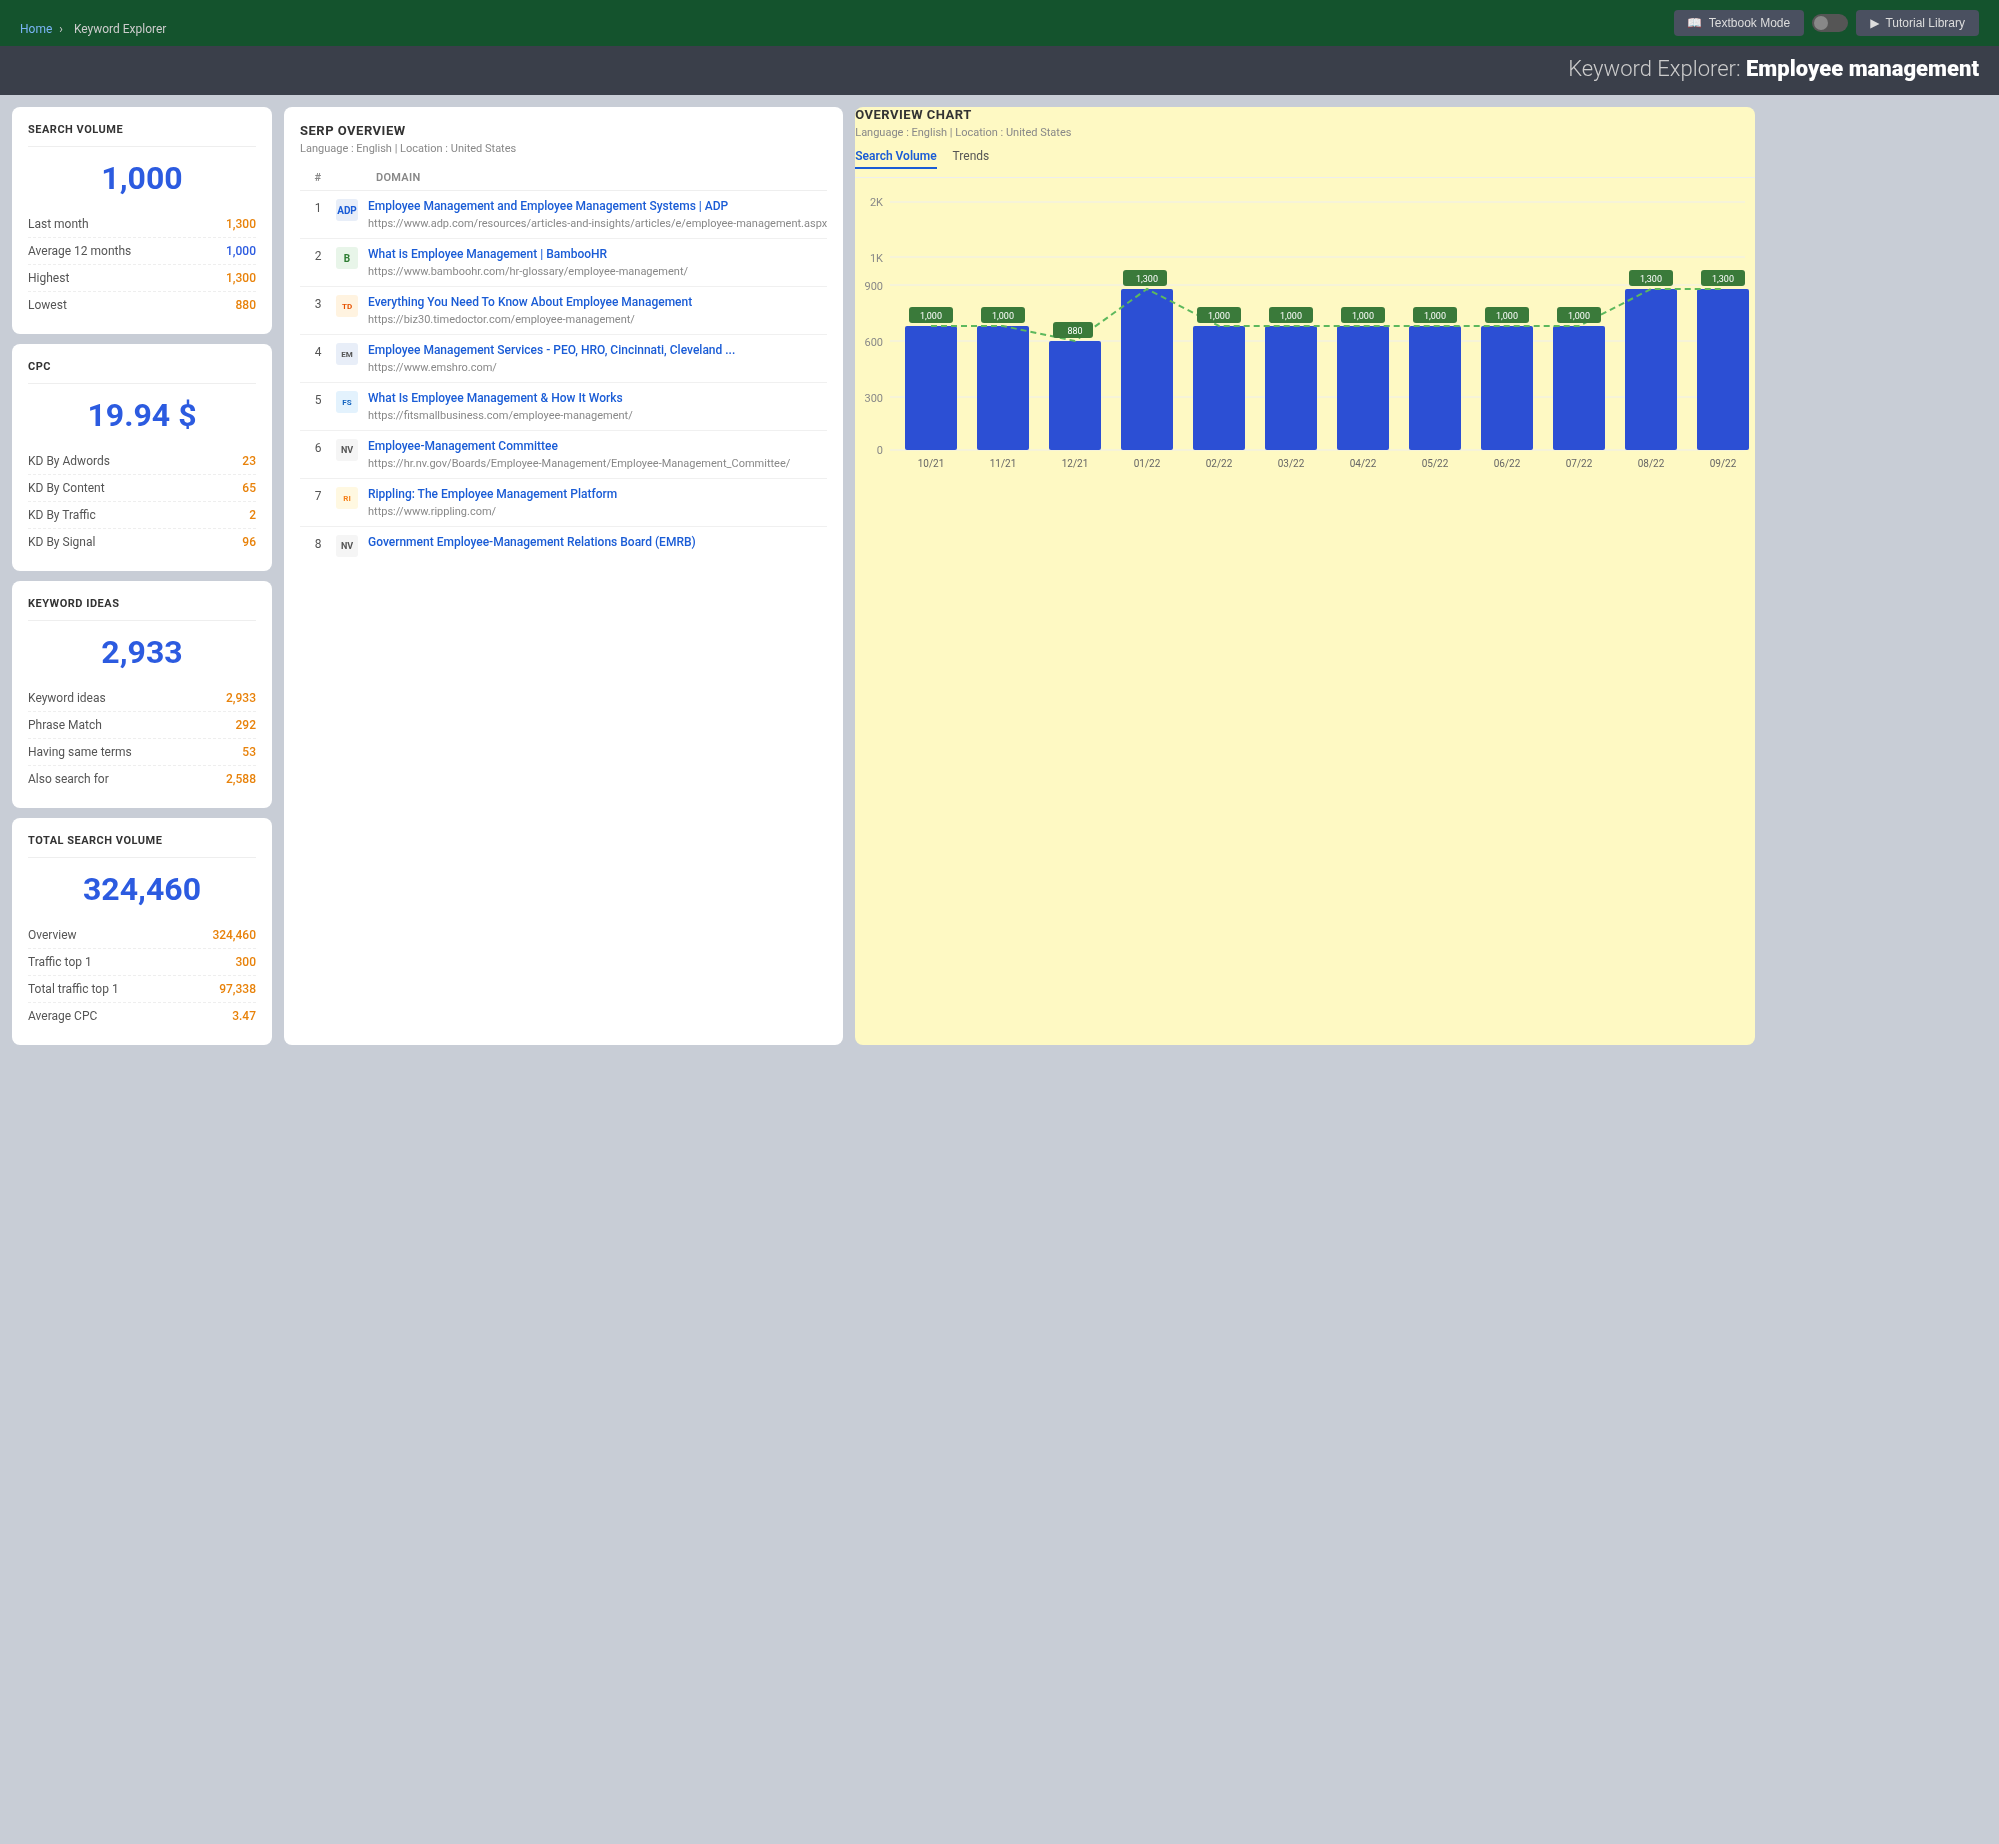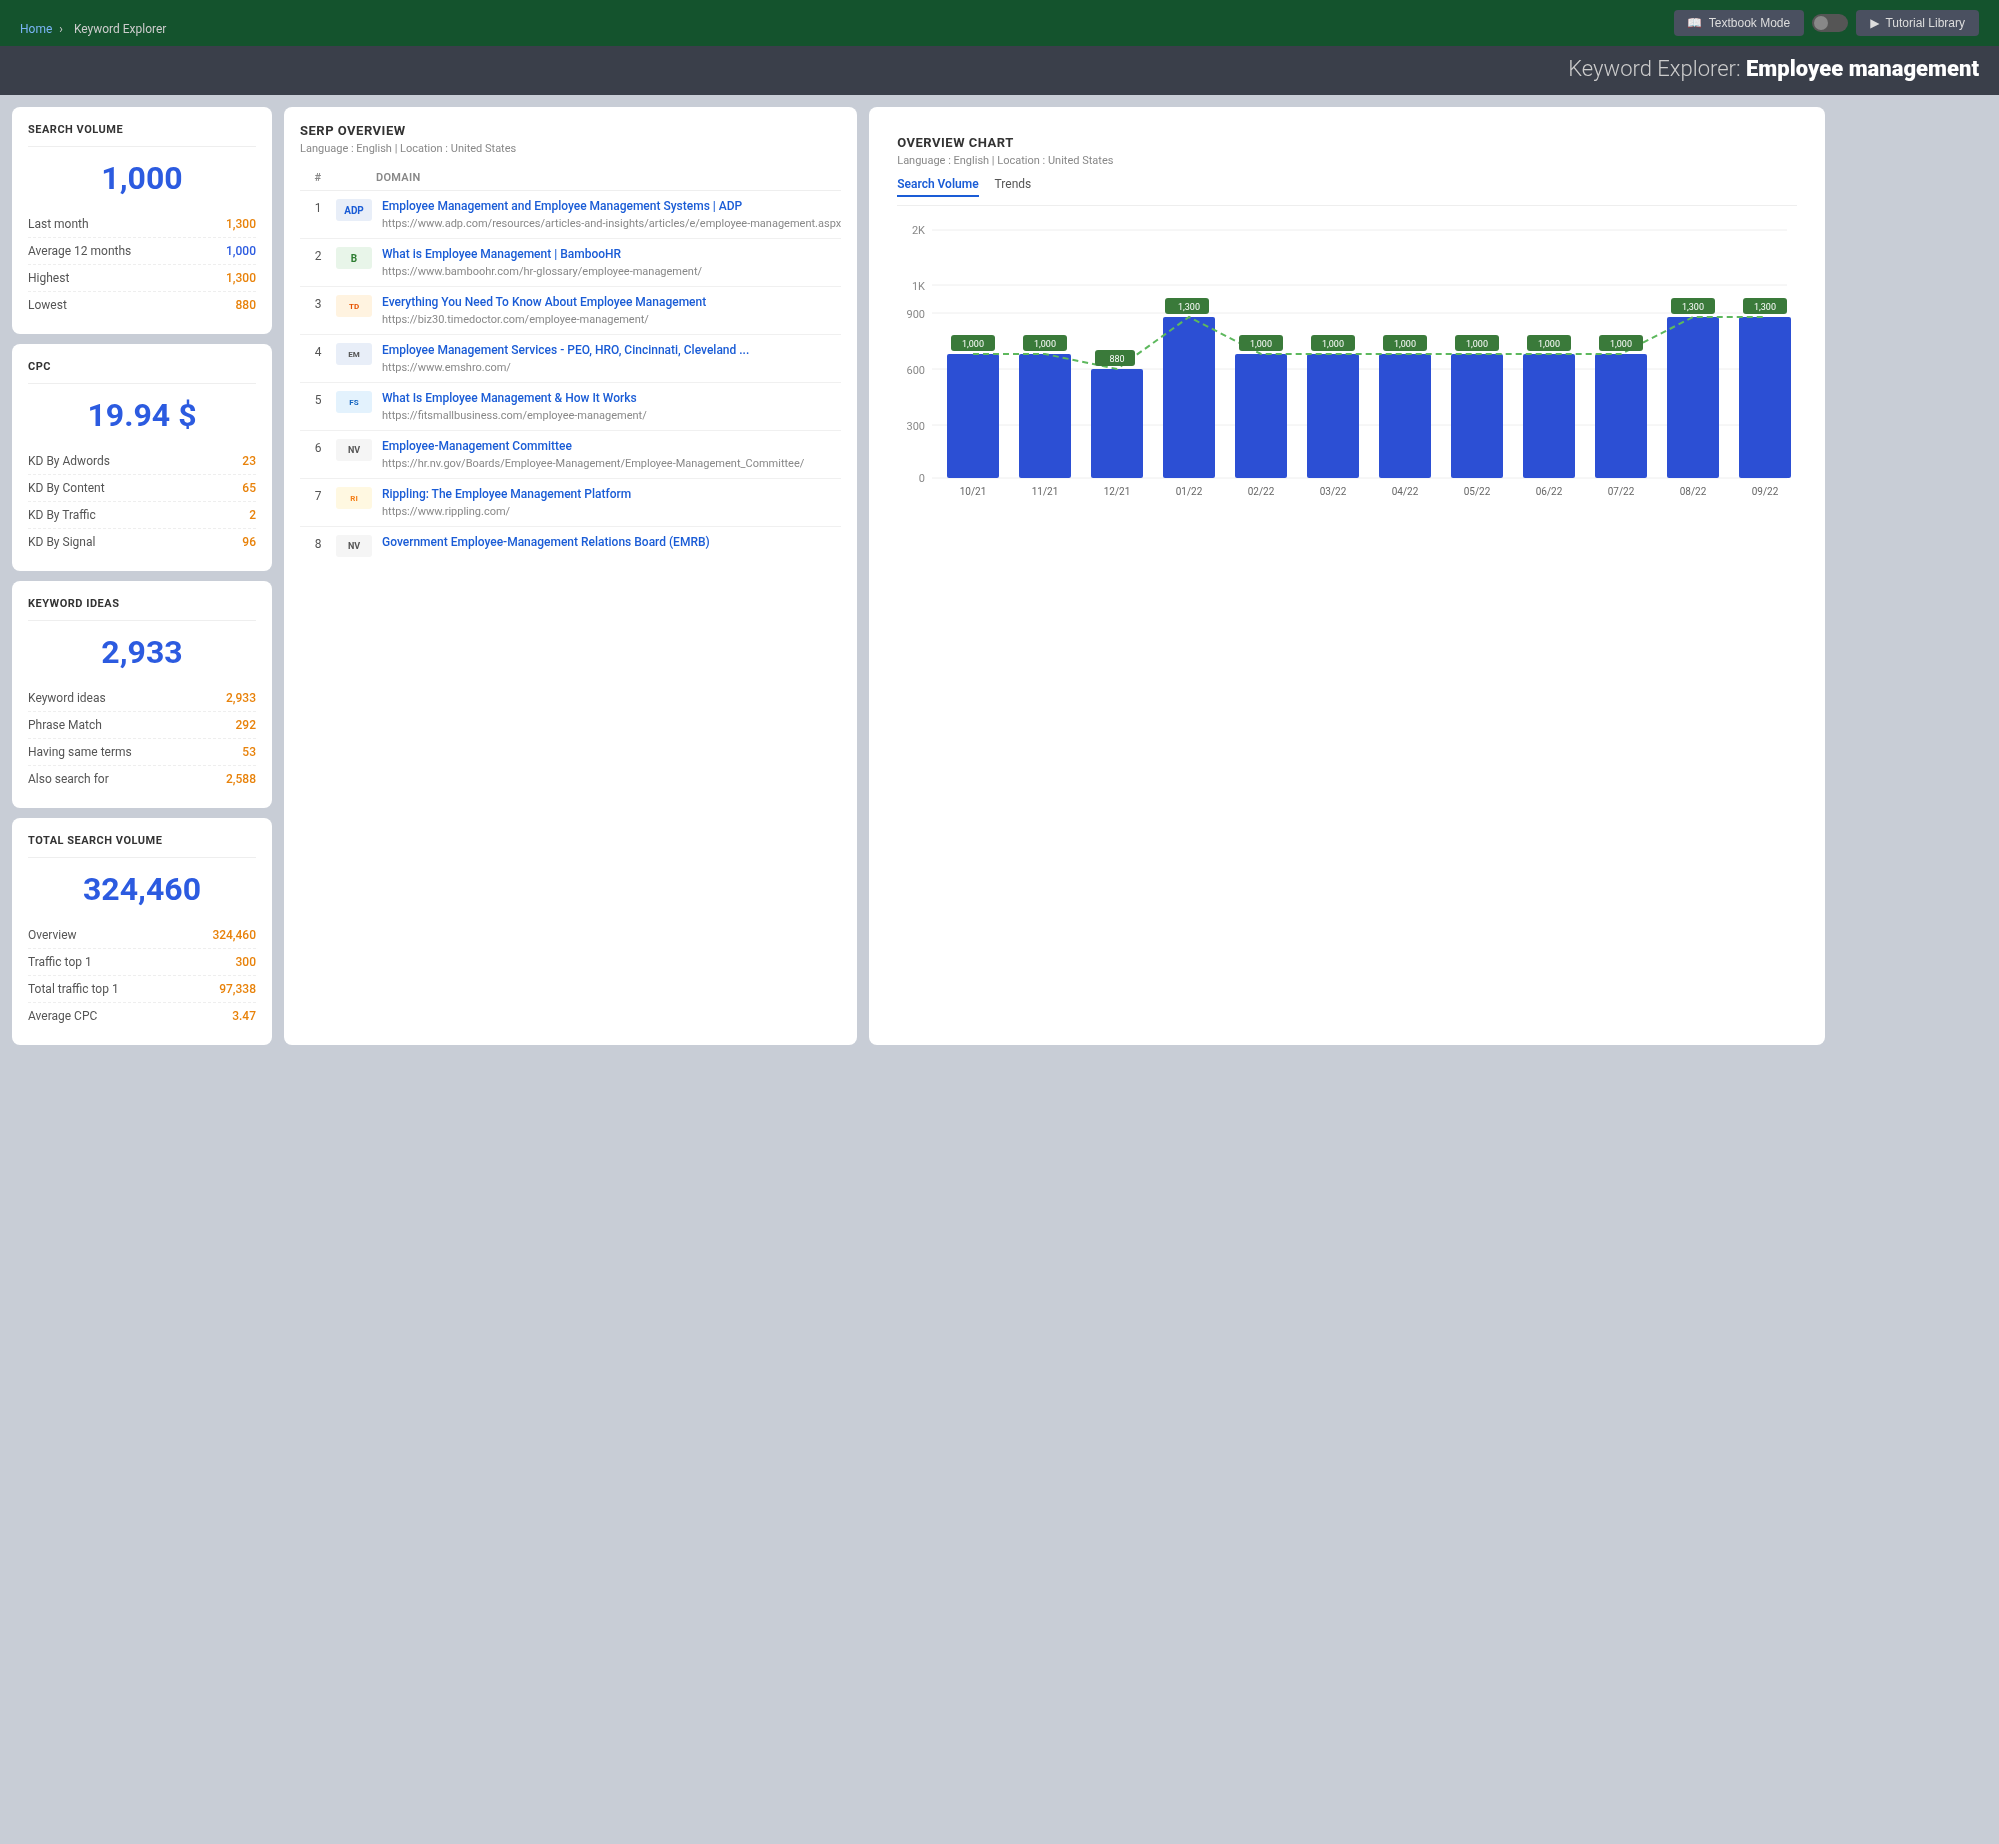--- a/index.html
+++ b/index.html
@@ -194,9 +194,9 @@
       font-size: 11px;
     }
     .chart-card {
-      background: #ffffff;
+      background: #fef9c3;
       border-radius: 8px;
-      padding: 28px;
+      padding: 0;
     }
     .chart-title {
       font-size: 13px;

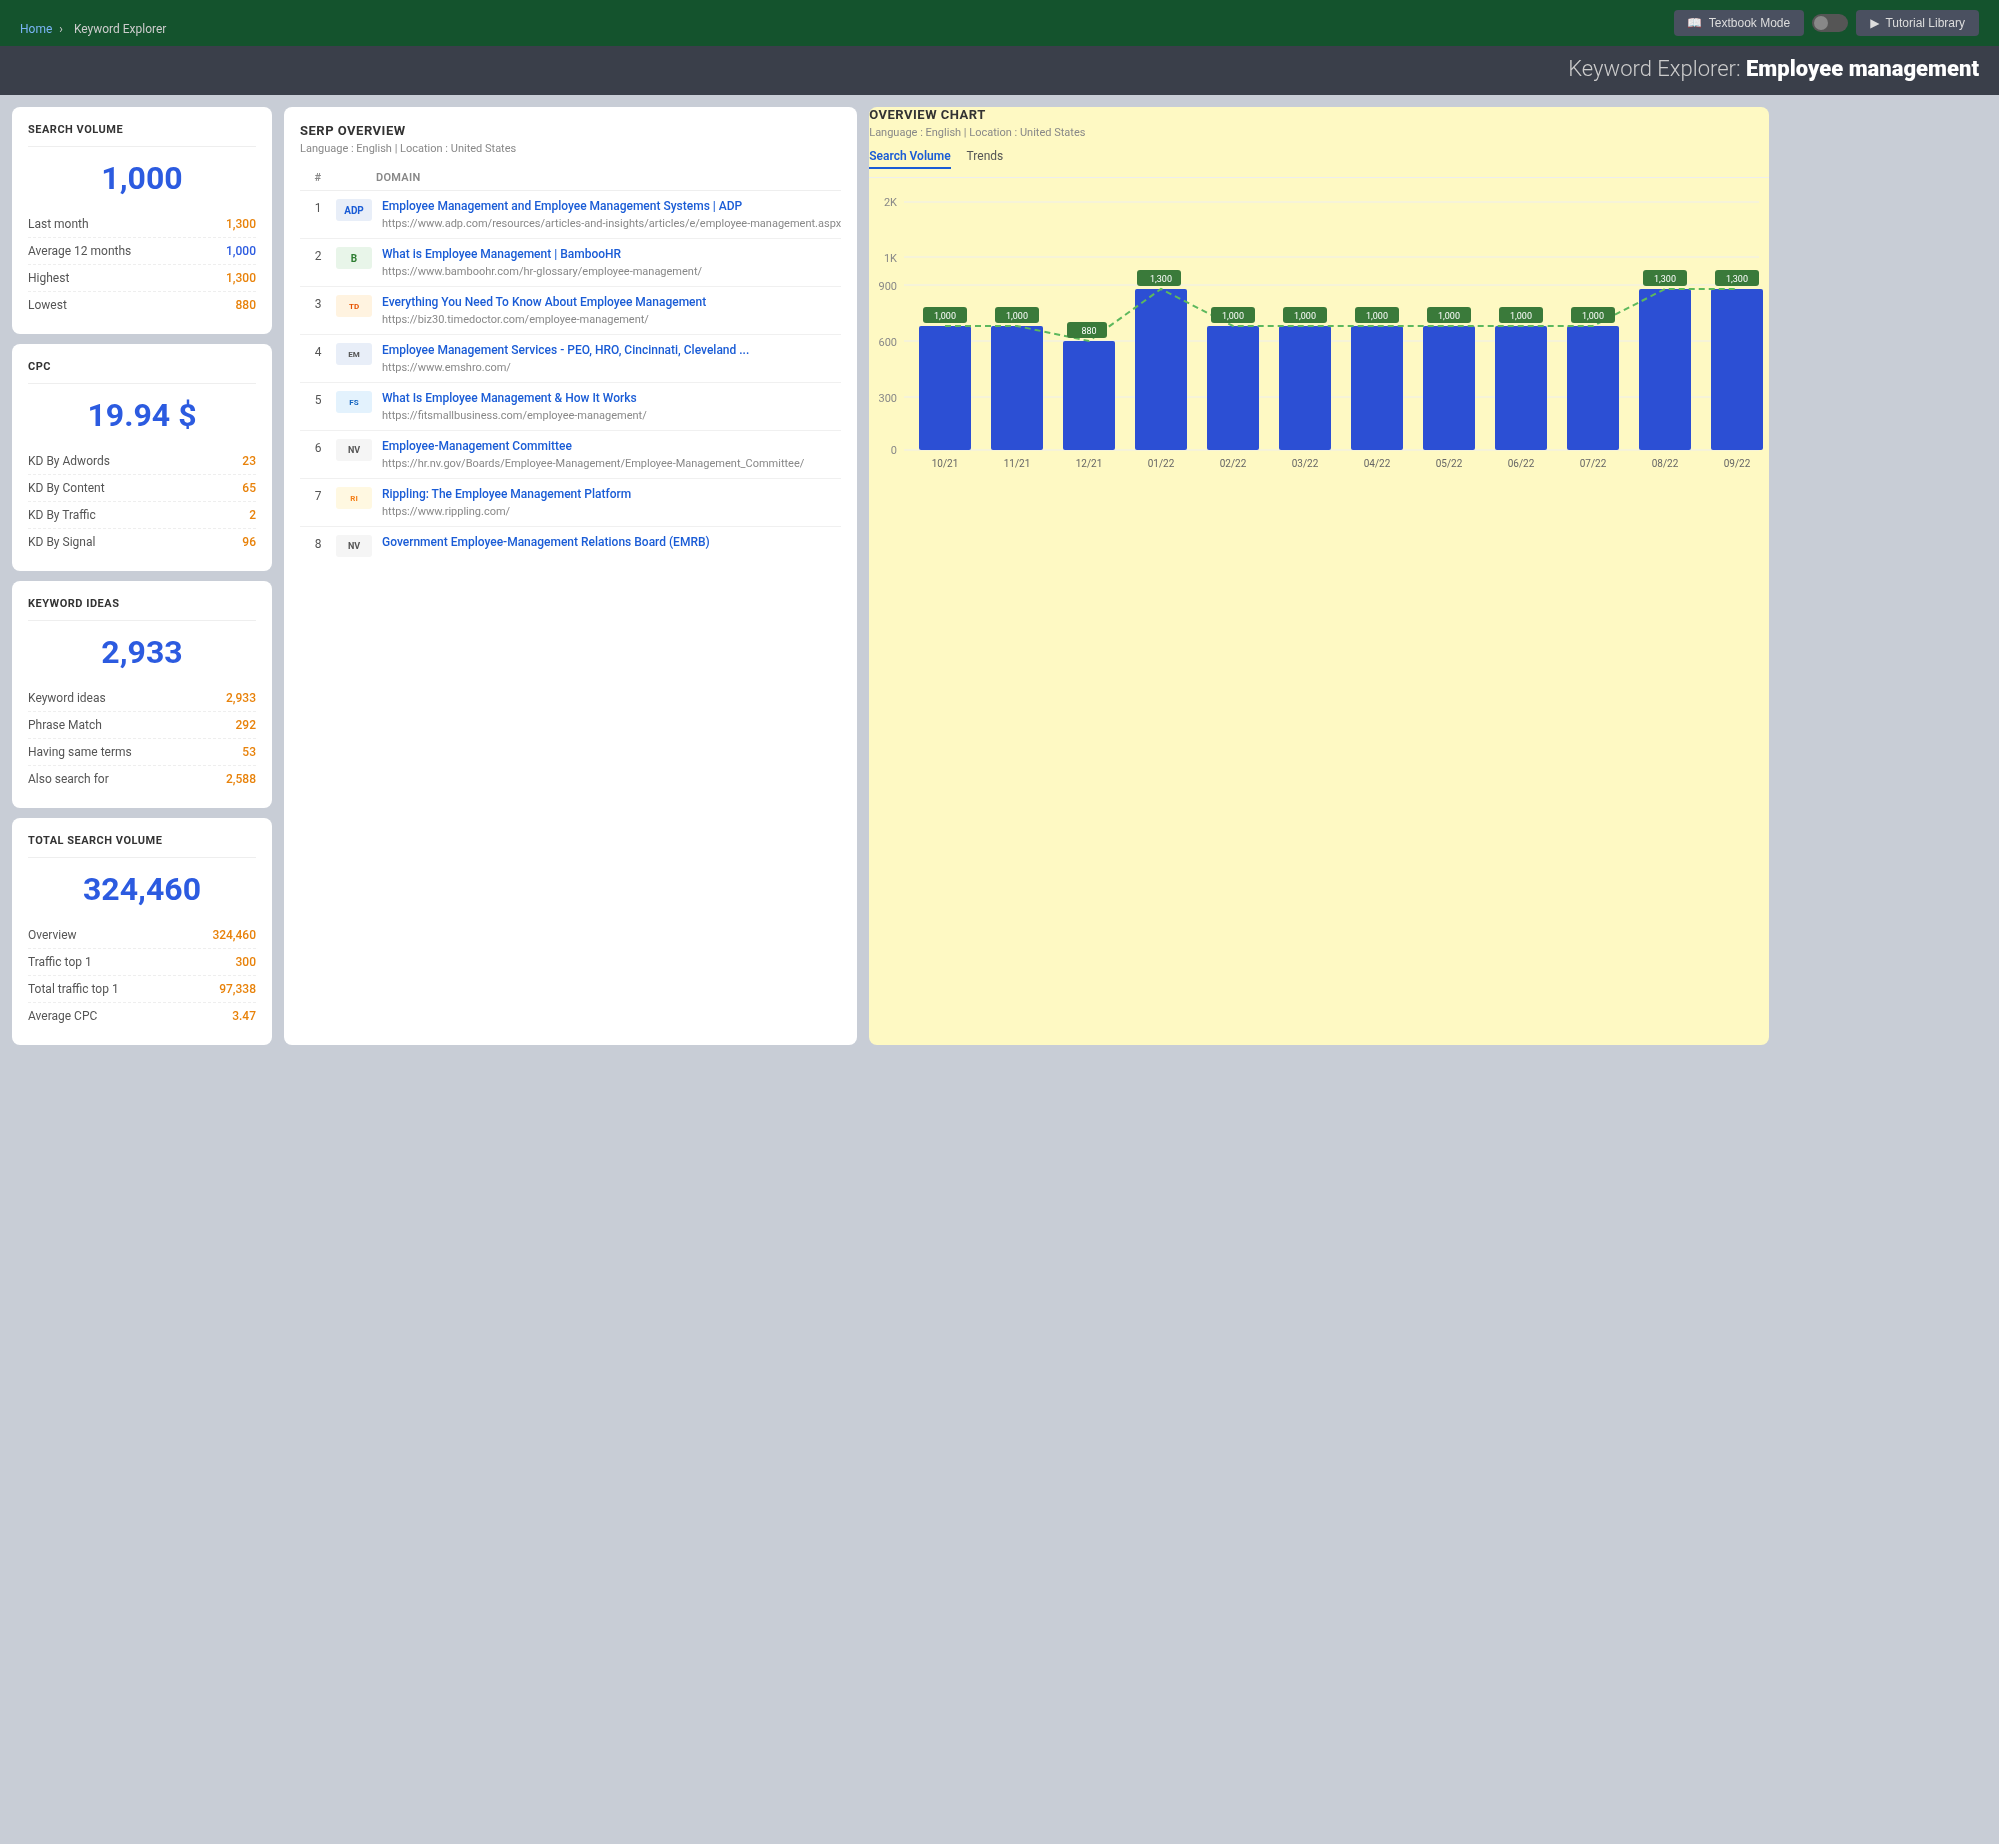--- a/index.html
+++ b/index.html
@@ -168,7 +168,7 @@
       flex-shrink: 0;
     }
     .serp-favicon {
-      width: 36px;
+      width: 22px;
       height: 22px;
       border-radius: 3px;
       margin-right: 10px;

